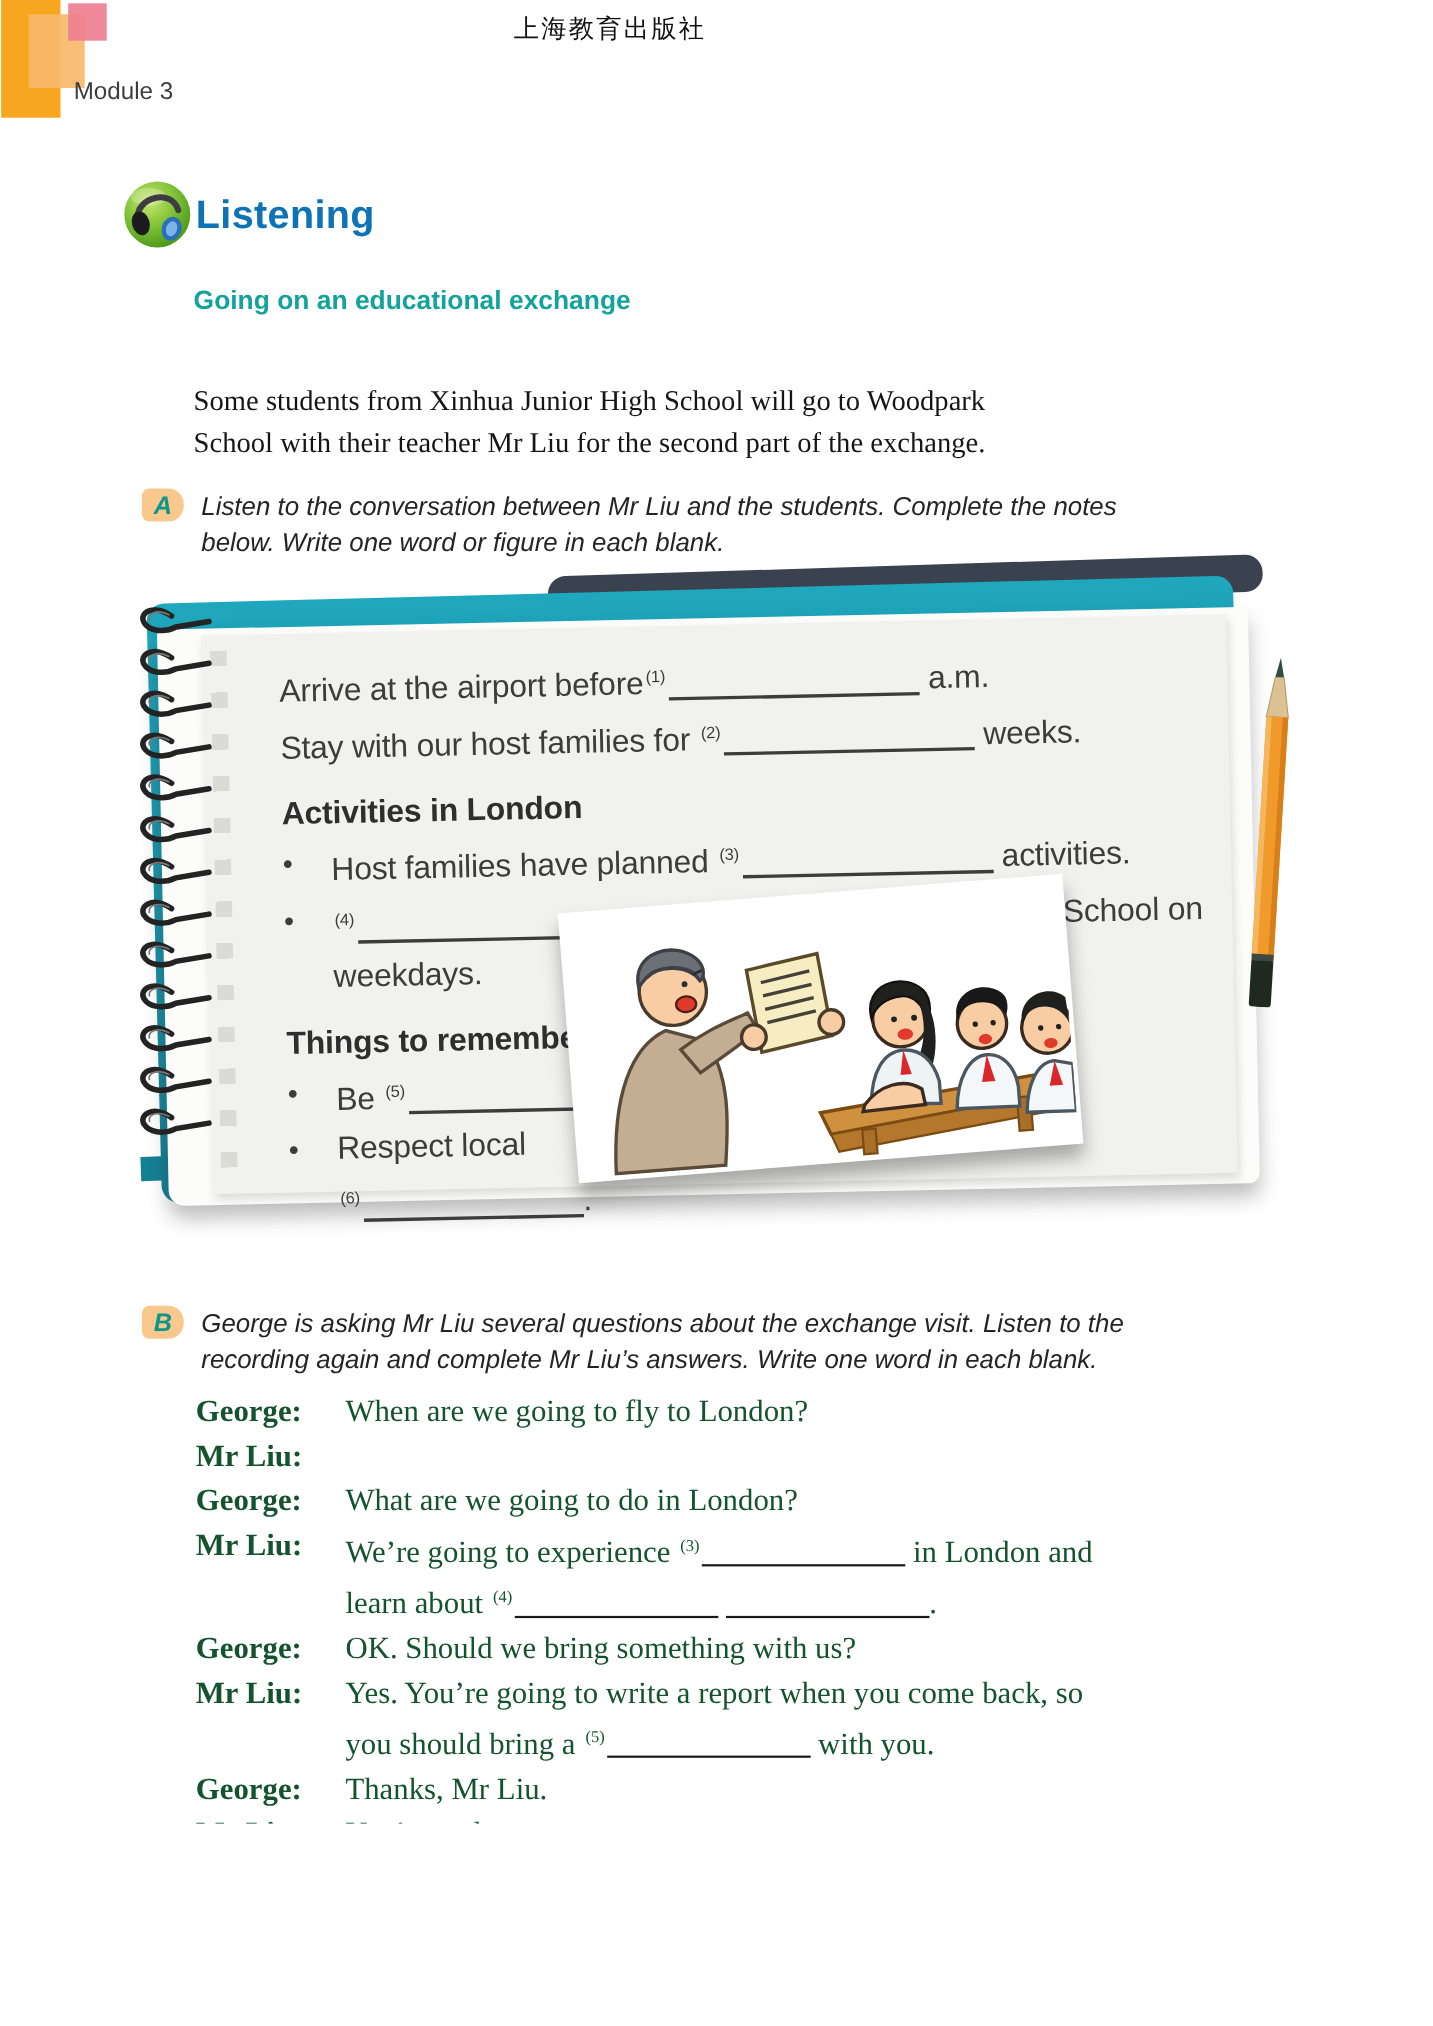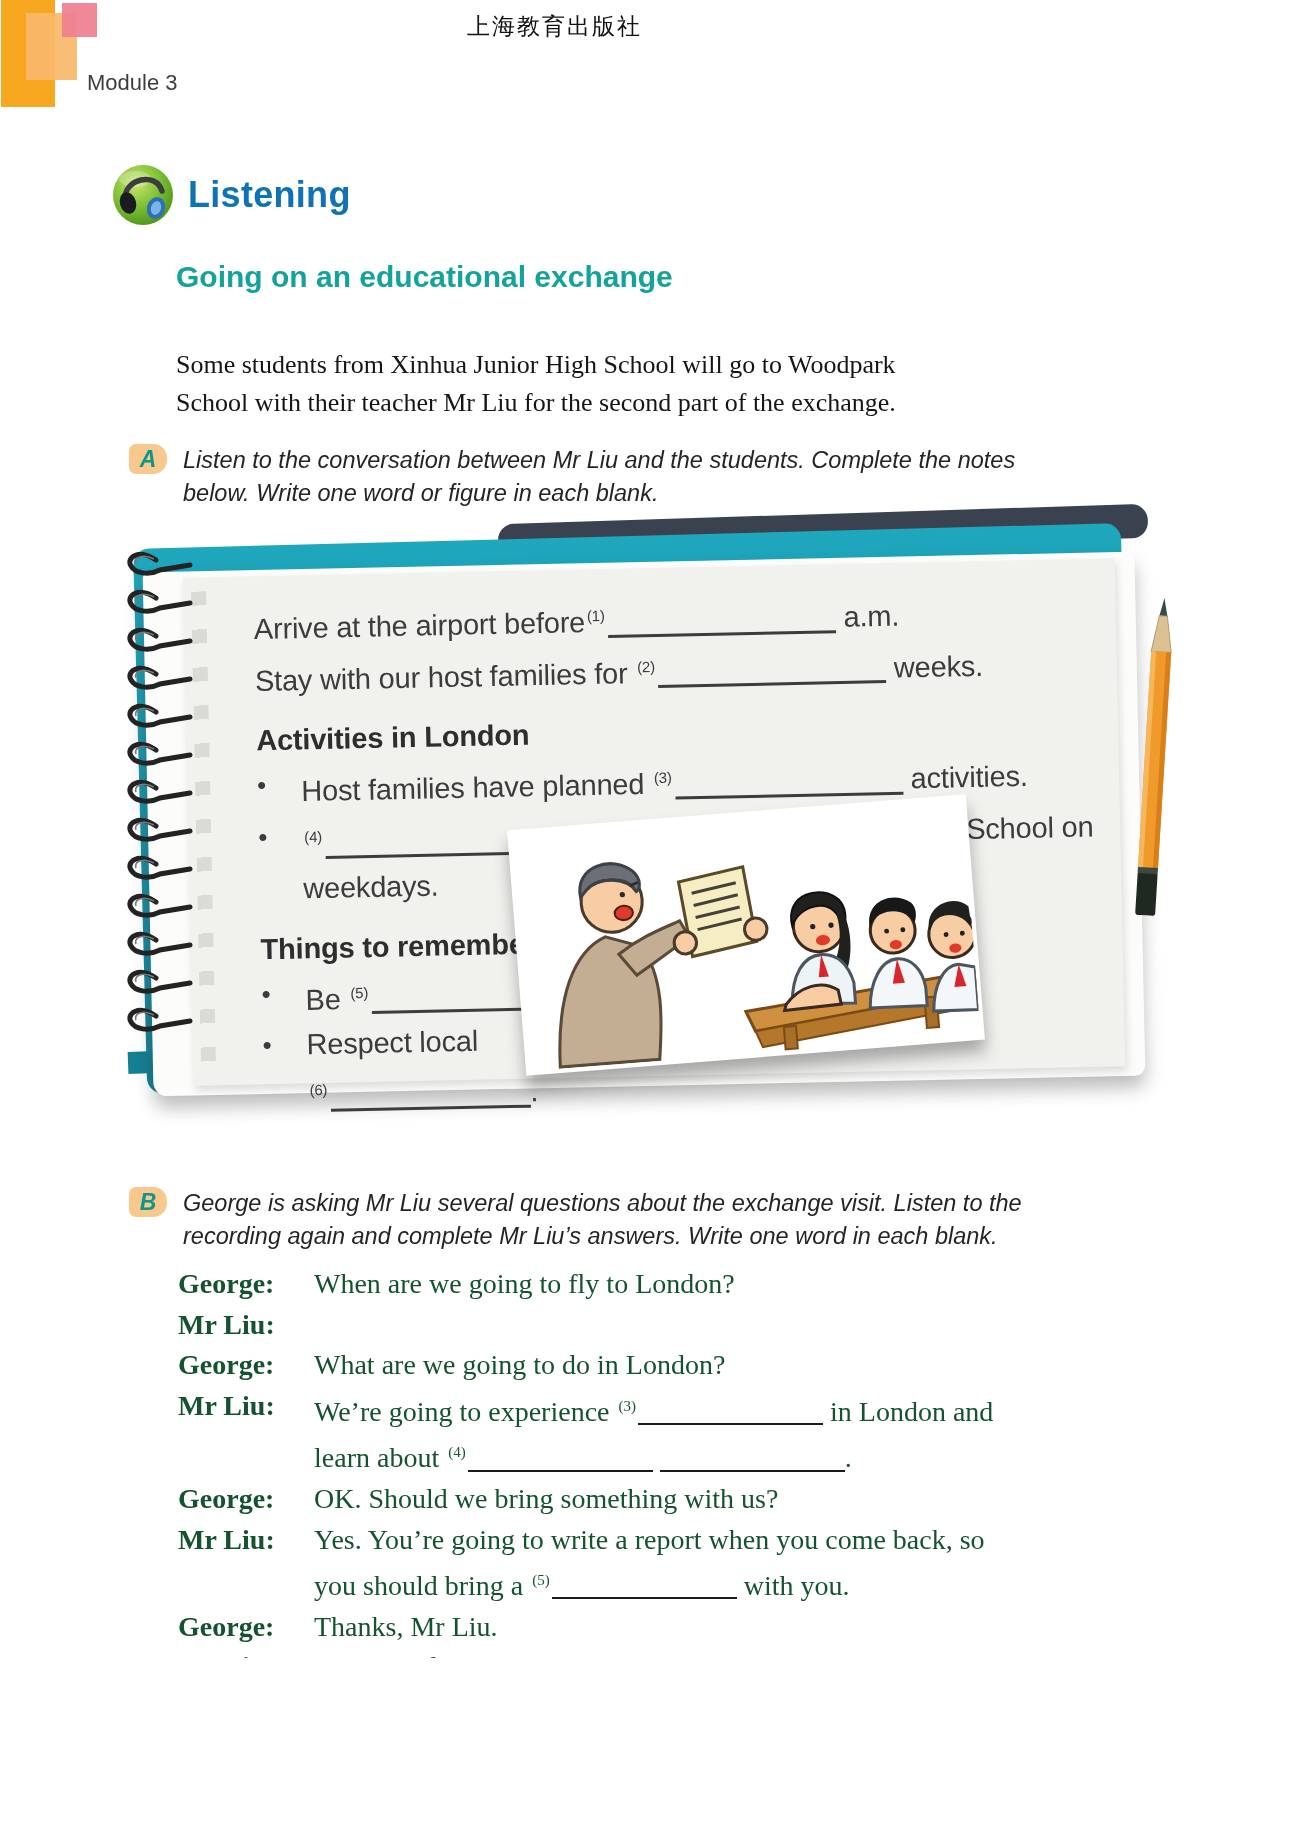--- a/index.html
+++ b/index.html
@@ -10,7 +10,7 @@
   .pub{position:absolute;font-family:"Liberation Serif",serif;color:#111;font-size:23px;letter-spacing:2px;}
   .pub.top{left:467px;top:11px;}
   .pub.bottom{left:467px;top:1790px;}
-  .module-label{position:absolute;left:67px;top:70px;font-size:22px;color:#3d3d3d;margin-left:20px;}
+  .module-label{position:absolute;left:67px;top:70px;font-size:22px;color:#3d3d3d;}
   .page-num{position:absolute;left:63px;top:1727px;font-size:32px;color:#333;}
 
   

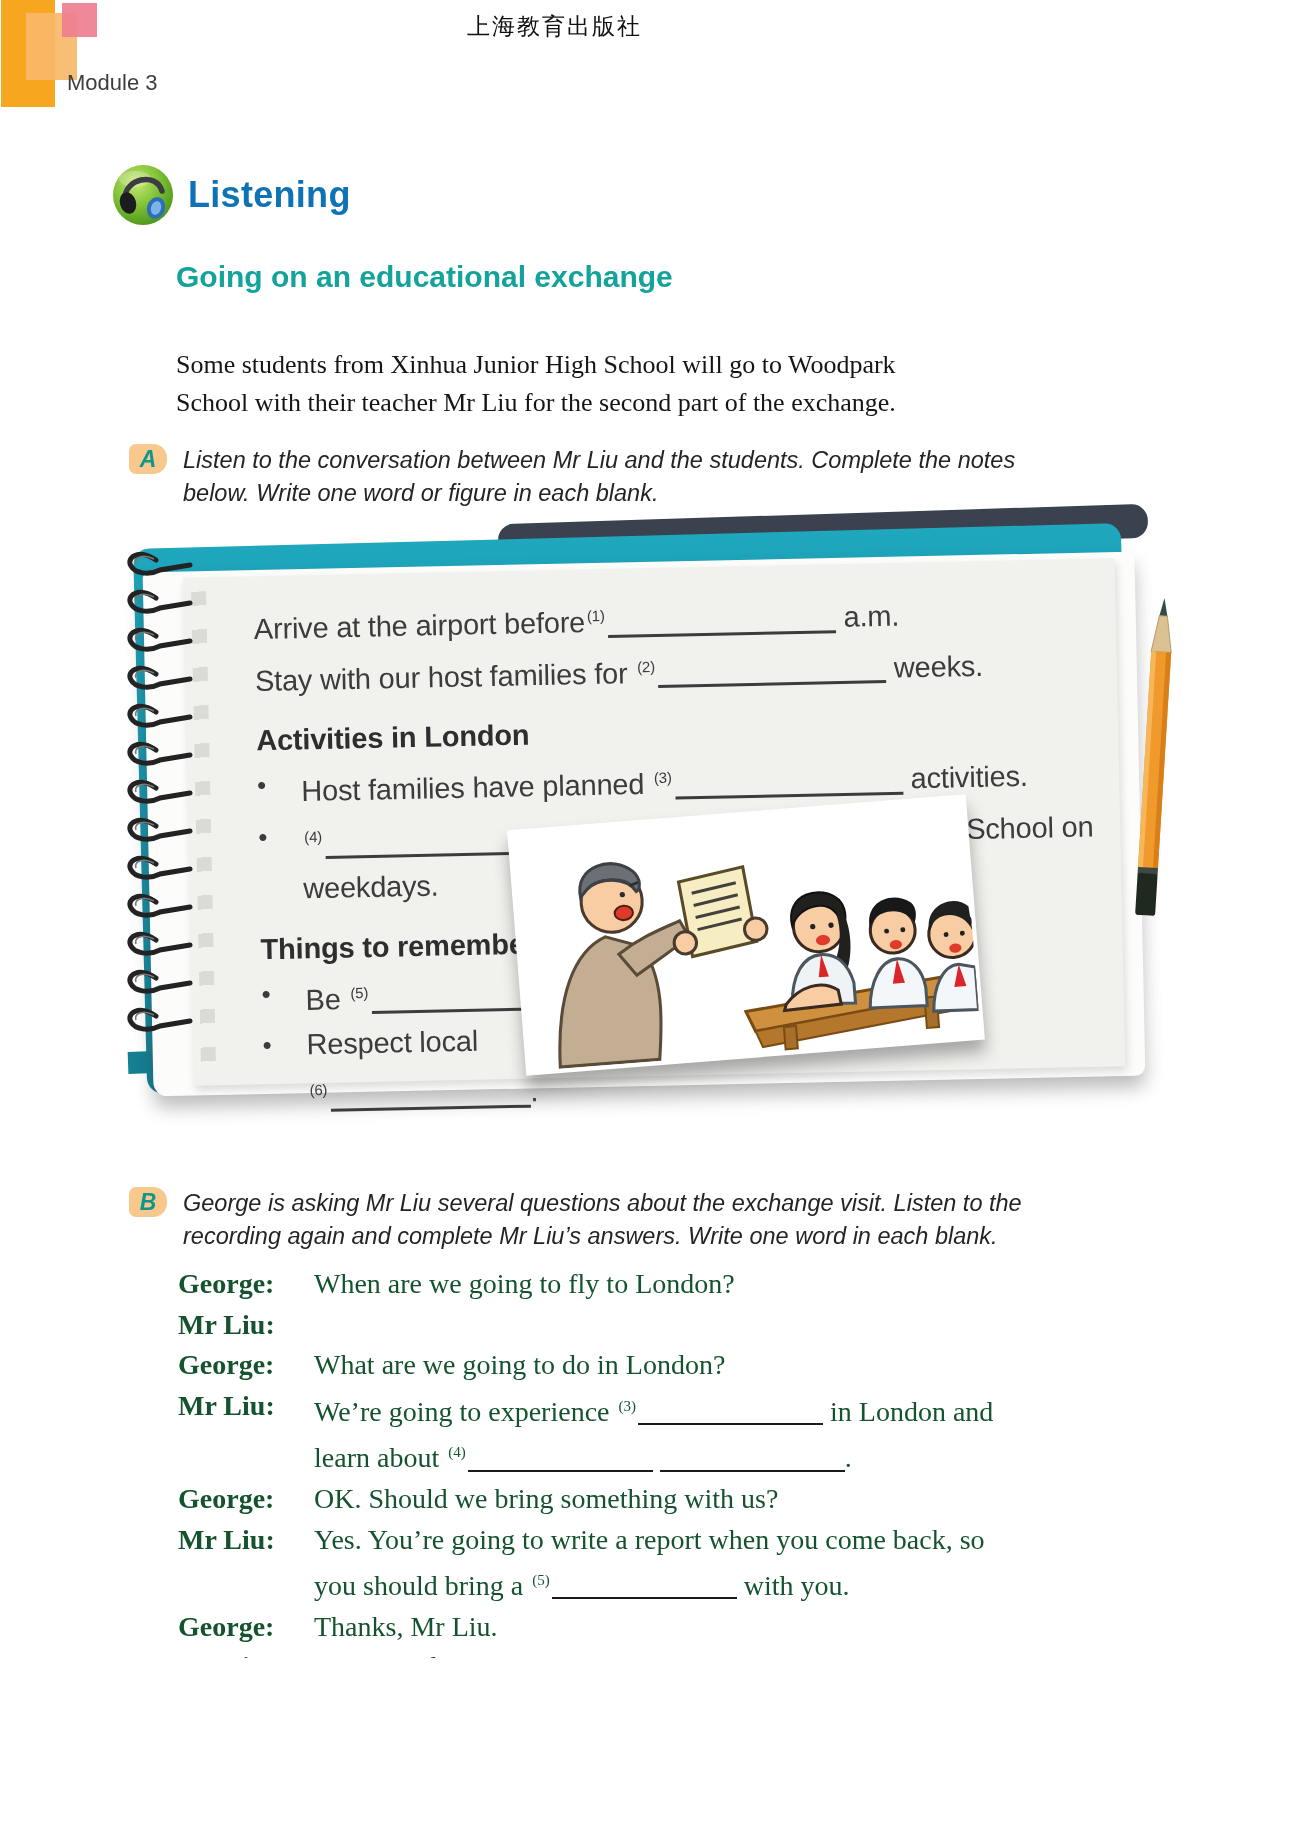--- a/index.html
+++ b/index.html
@@ -20,7 +20,7 @@
   .sq3{left:62px;top:3px;width:35px;height:34px;background:#ee7f90;opacity:.93;}
 
   
-  .listen-row{position:absolute;left:111px;top:163px;display:flex;align-items:center;gap:13px;text-align:right;}
+  .listen-row{position:absolute;left:111px;top:163px;display:flex;align-items:center;gap:3px;text-align:right;}
   .phones{width:64px;height:64px;flex:0 0 auto;}
   .listen-title{font-size:36px;font-weight:bold;color:#0e73b6;letter-spacing:.3px;}
   .topic-title{position:absolute;left:176px;top:260px;font-size:30px;font-weight:bold;color:#13a39a;}

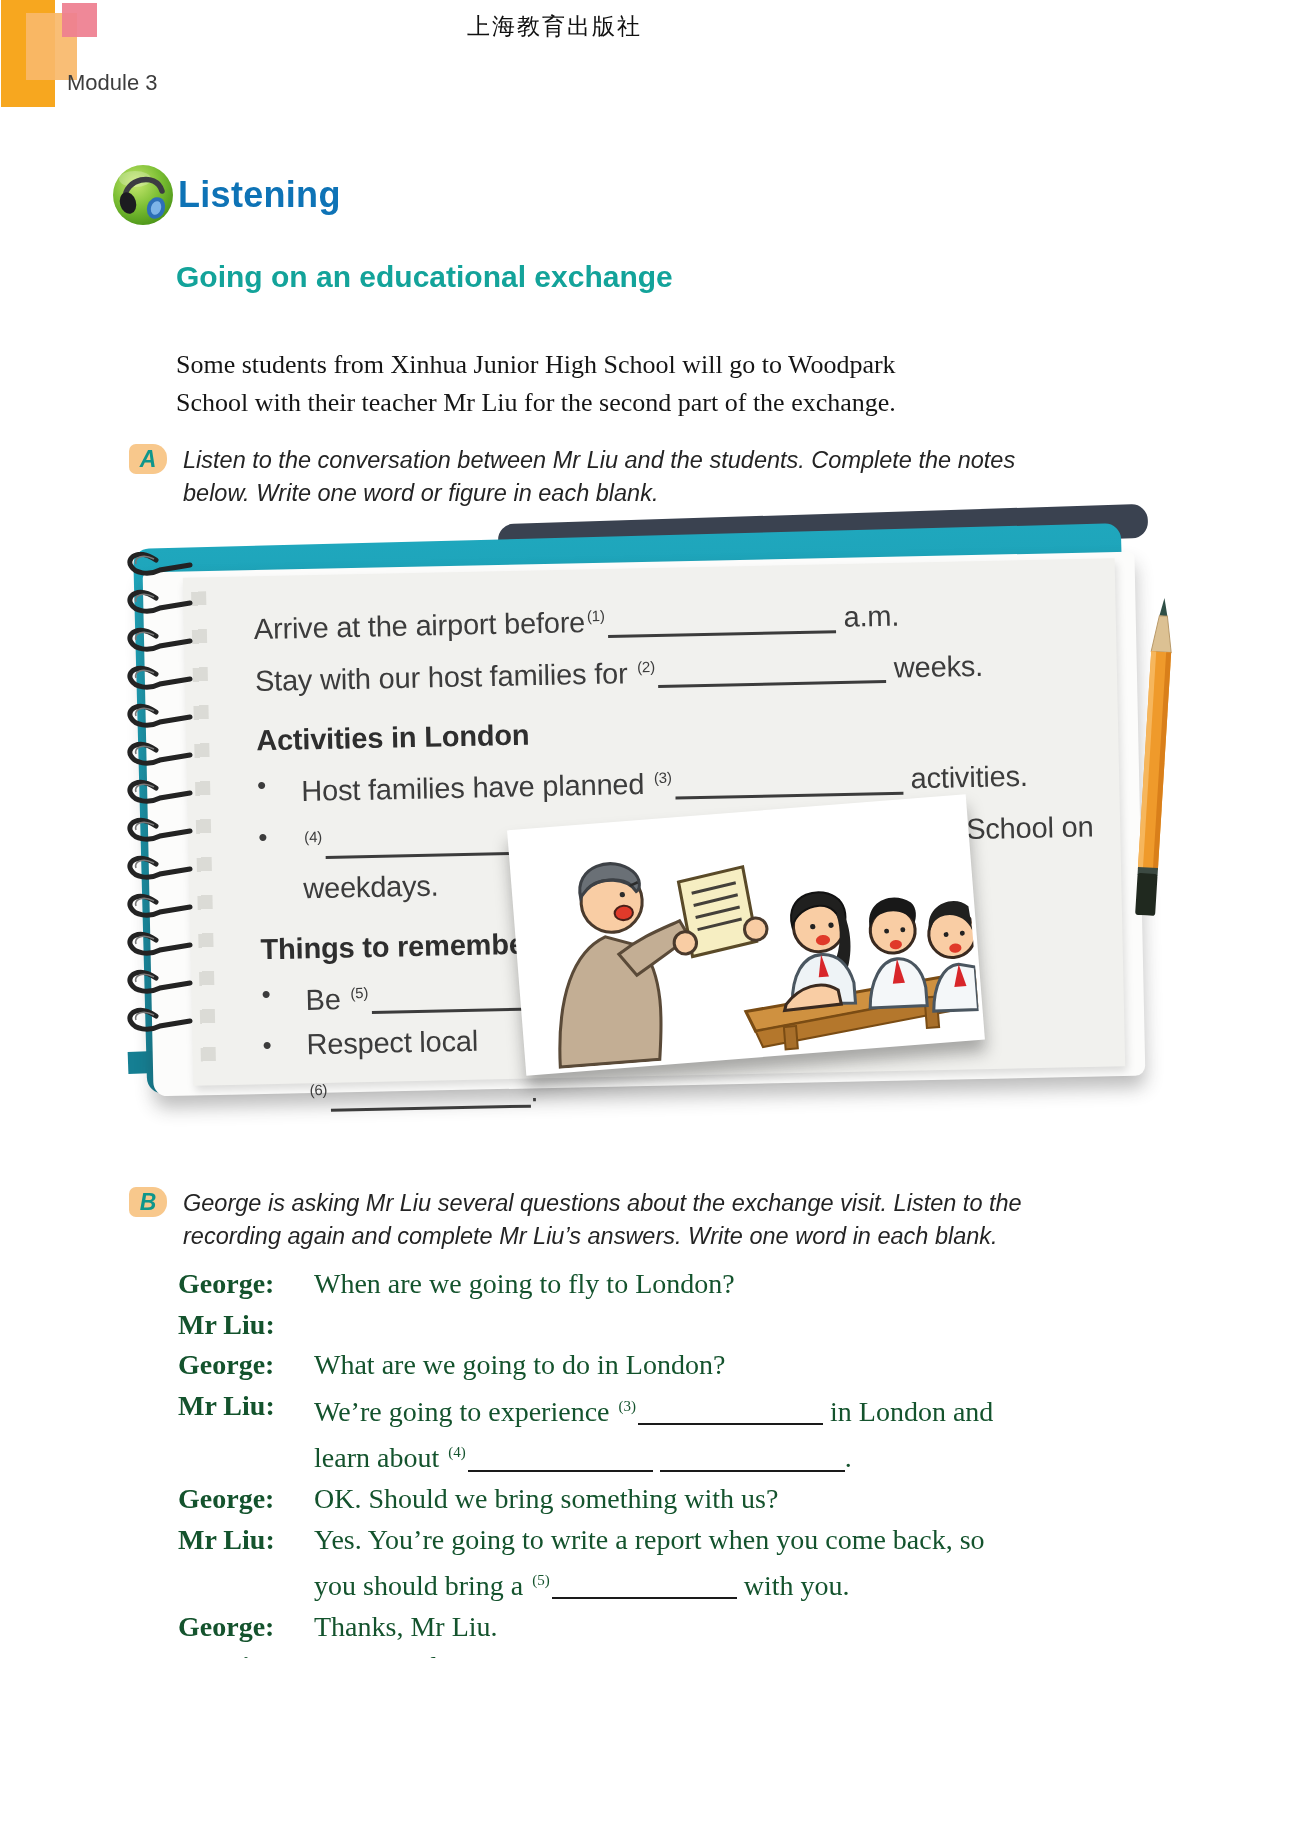--- a/index.html
+++ b/index.html
@@ -23,7 +23,7 @@
   .listen-row{position:absolute;left:111px;top:163px;display:flex;align-items:center;gap:3px;text-align:right;}
   .phones{width:64px;height:64px;flex:0 0 auto;}
   .listen-title{font-size:36px;font-weight:bold;color:#0e73b6;letter-spacing:.3px;}
-  .topic-title{position:absolute;left:176px;top:260px;font-size:30px;font-weight:bold;color:#13a39a;}
+  .topic-title{position:absolute;left:176px;top:260px;font-size:24px;font-weight:bold;color:#13a39a;}
   .intro{position:absolute;left:176px;top:320px;font-family:"Liberation Serif",serif;
          font-size:26px;line-height:38px;color:#151515;white-space:pre-line;}
 

